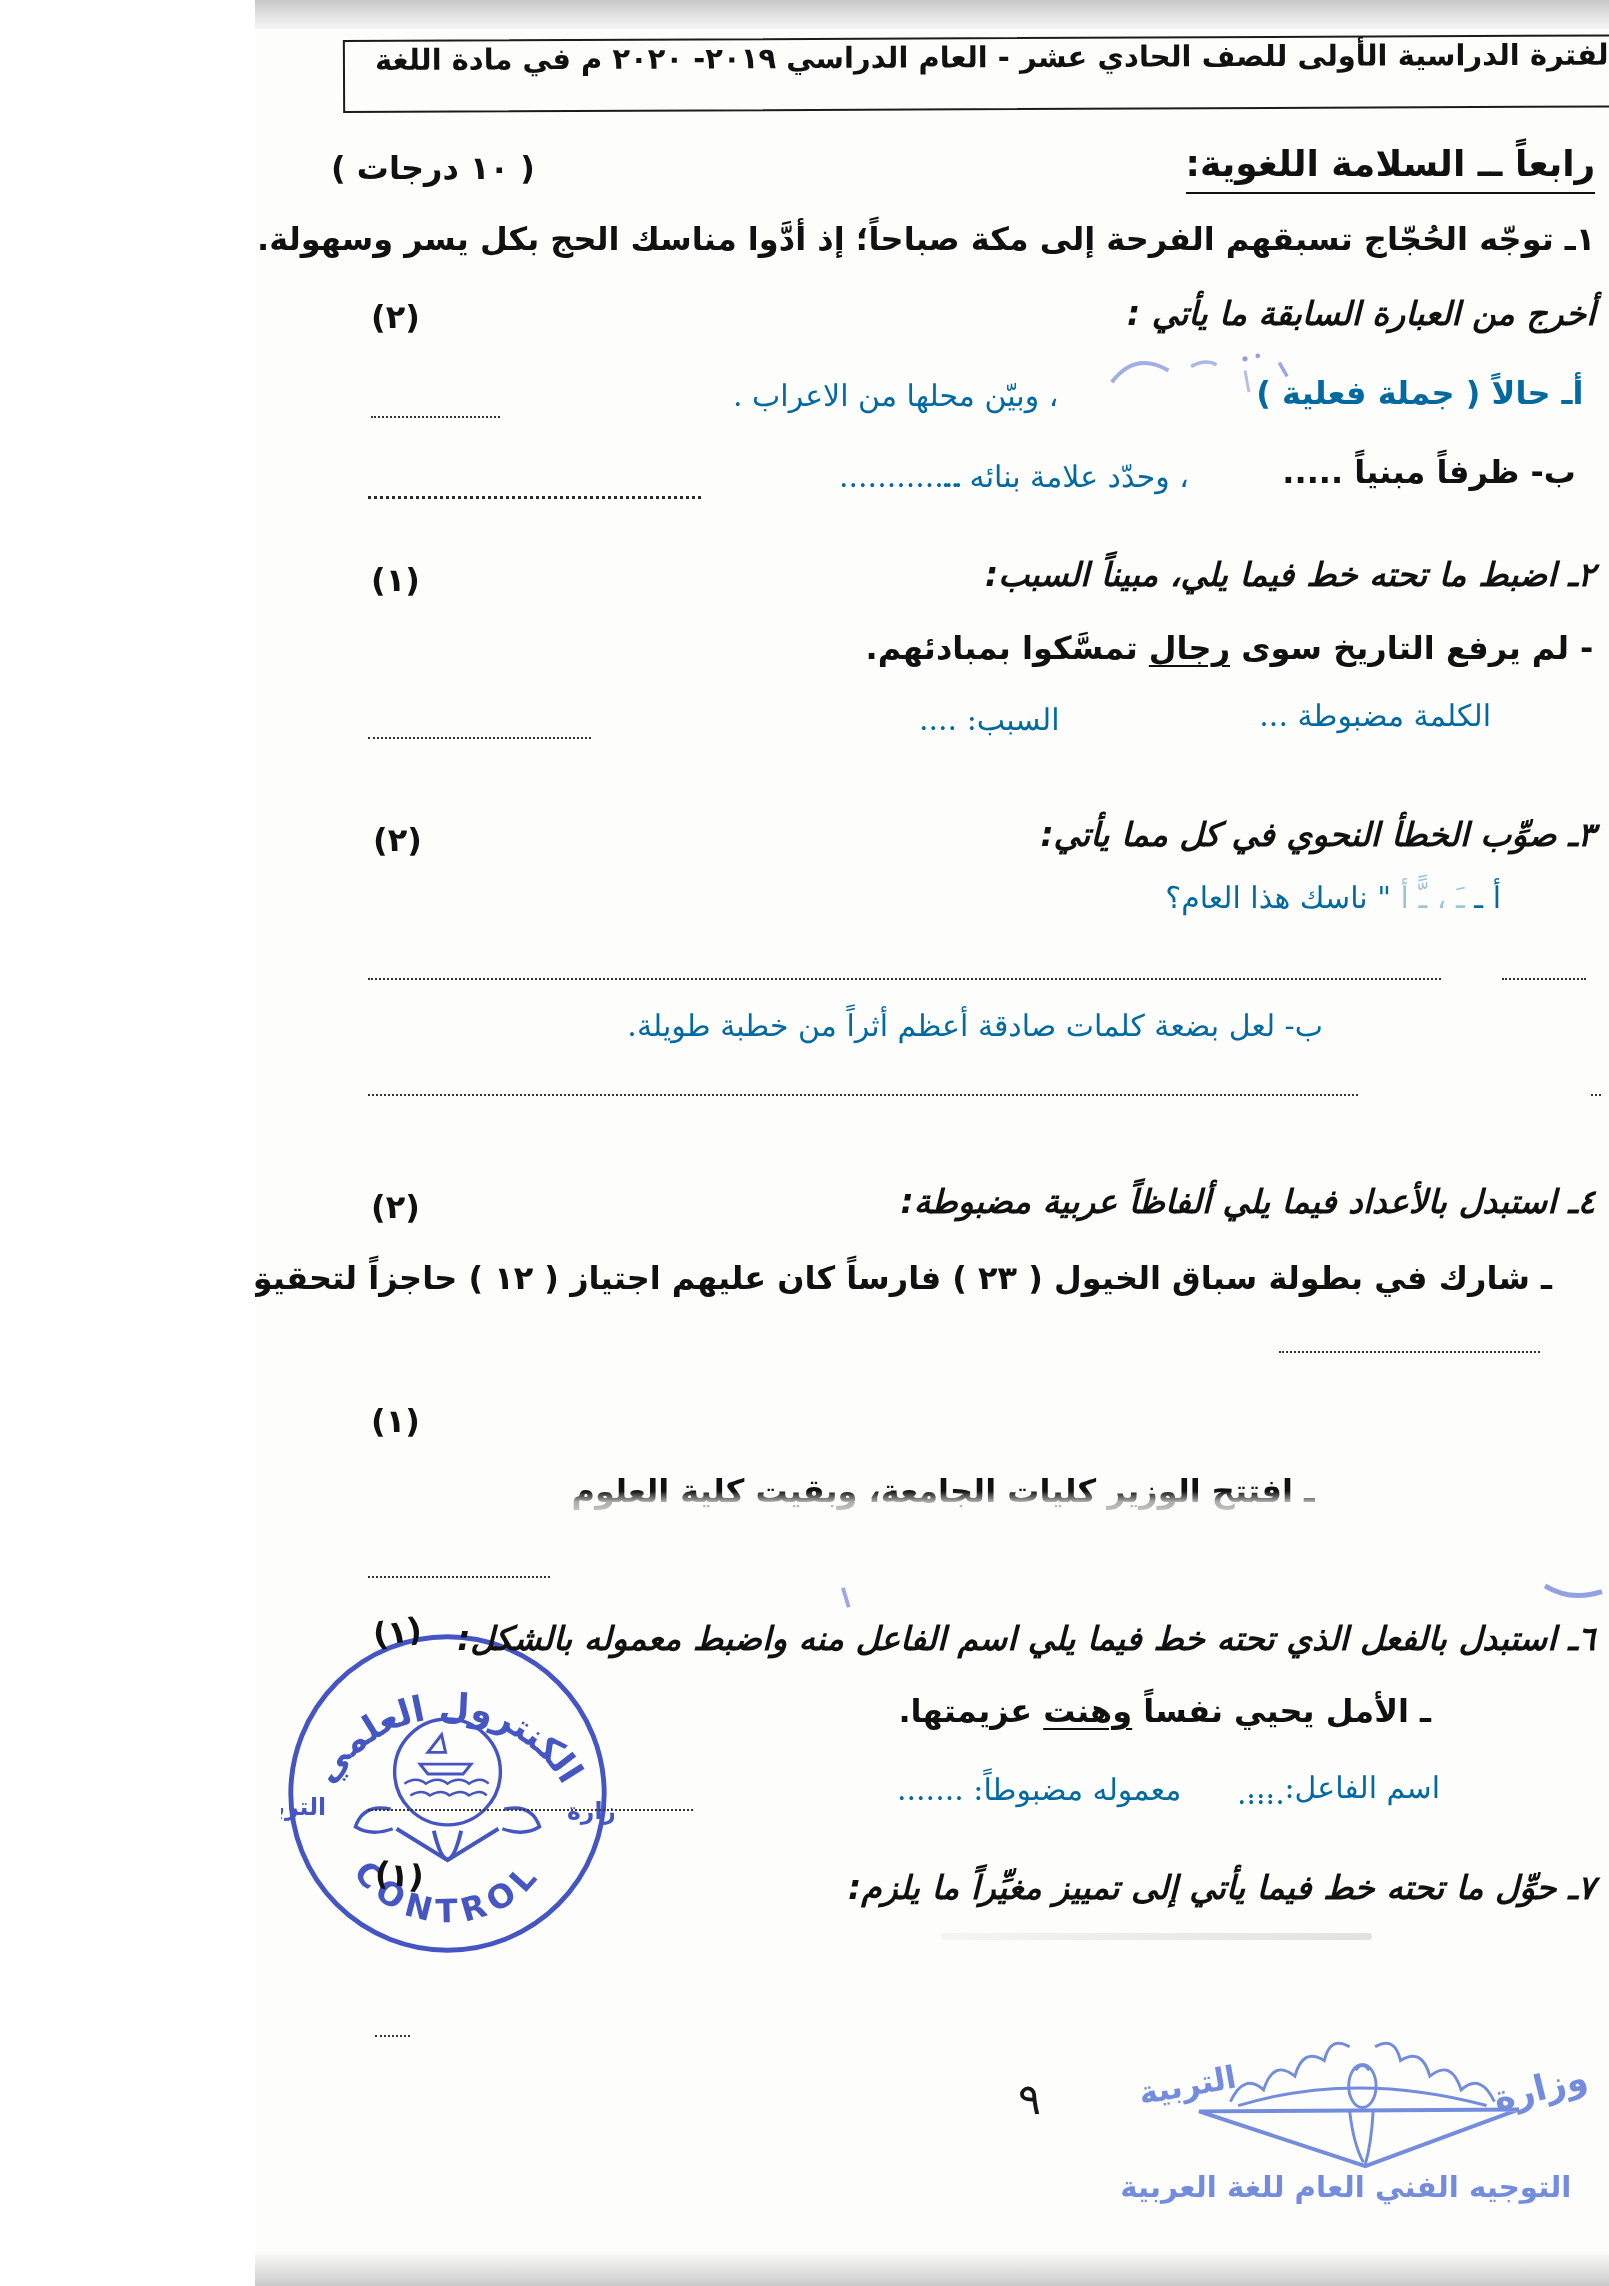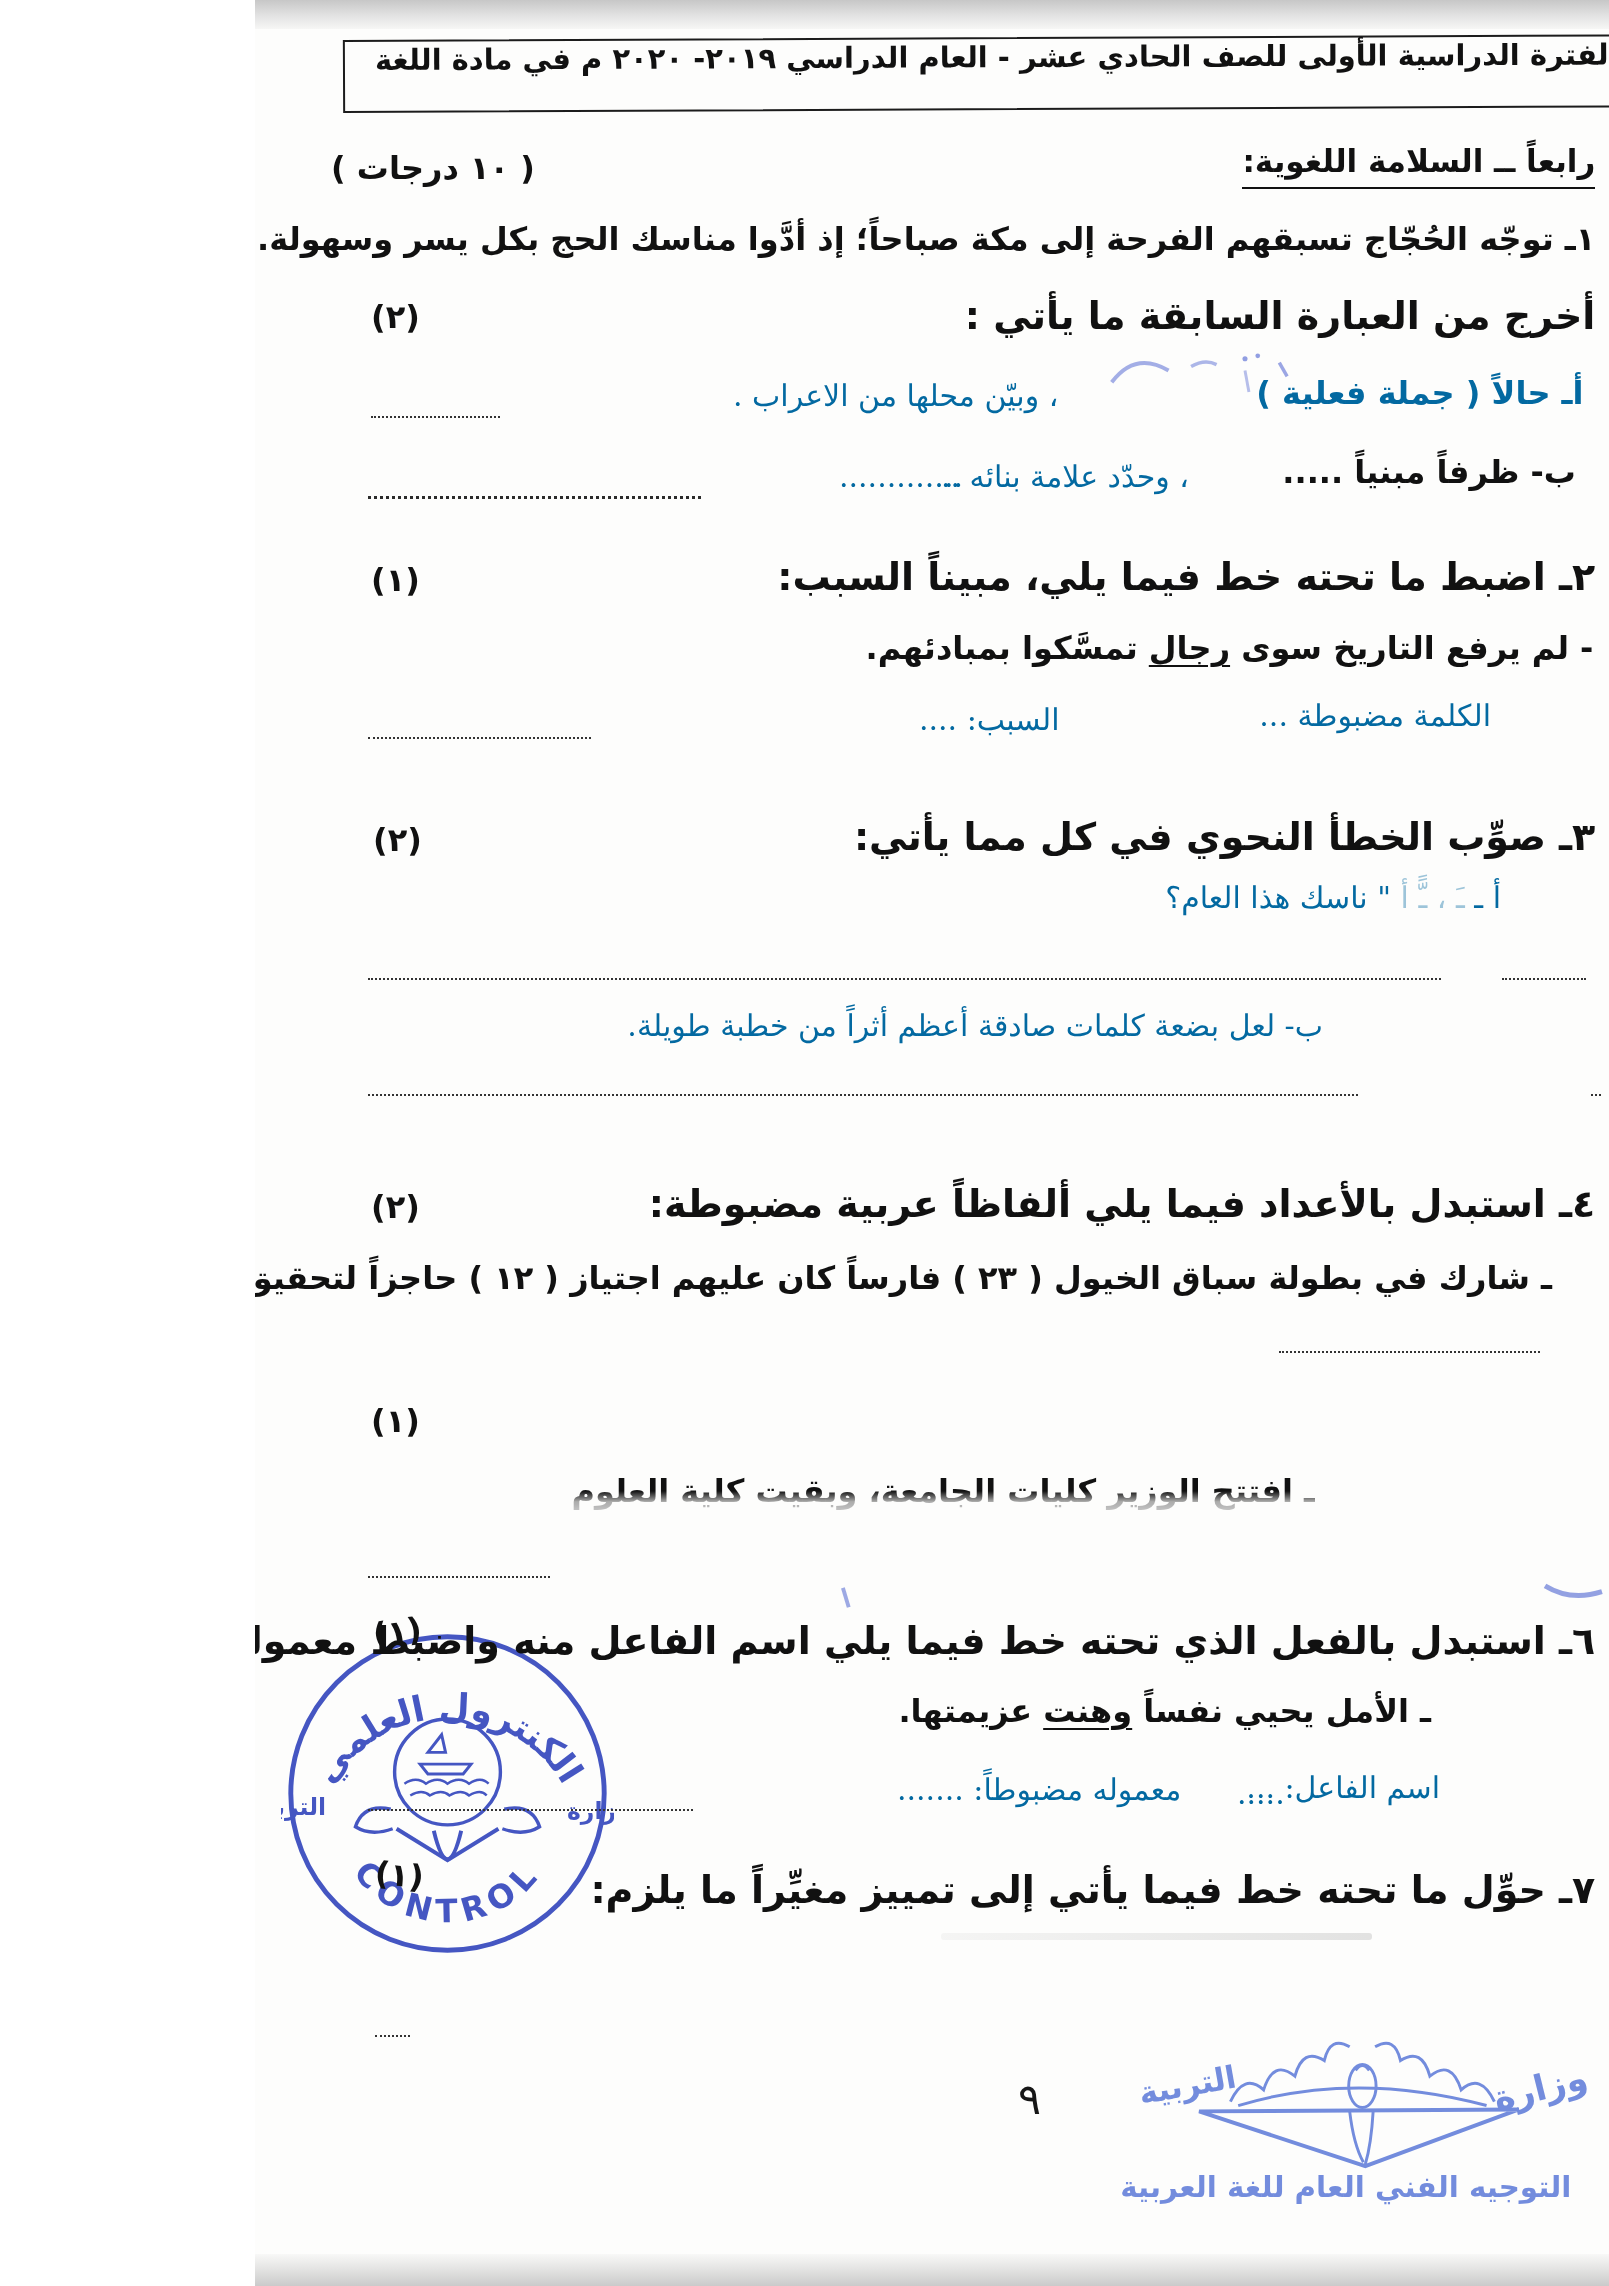--- a/index.html
+++ b/index.html
@@ -15,7 +15,7 @@
   .hdrbox .t{font-size:29px;font-weight:700;color:#111;letter-spacing:0.2px;}
   .ln{position:absolute;white-space:nowrap;color:#111;}
   .h{font-weight:700;font-size:38px;}
-  .h36{font-weight:700;font-size:31px;}
+  .h36{font-weight:700;font-size:36px;}
   .st{font-weight:700;font-size:32px;}
   .sub{font-family:"DejaVu Serif","Liberation Serif",serif;font-weight:400;font-size:30px;color:#0369a1;}
   .marks{font-weight:700;font-size:32px;}

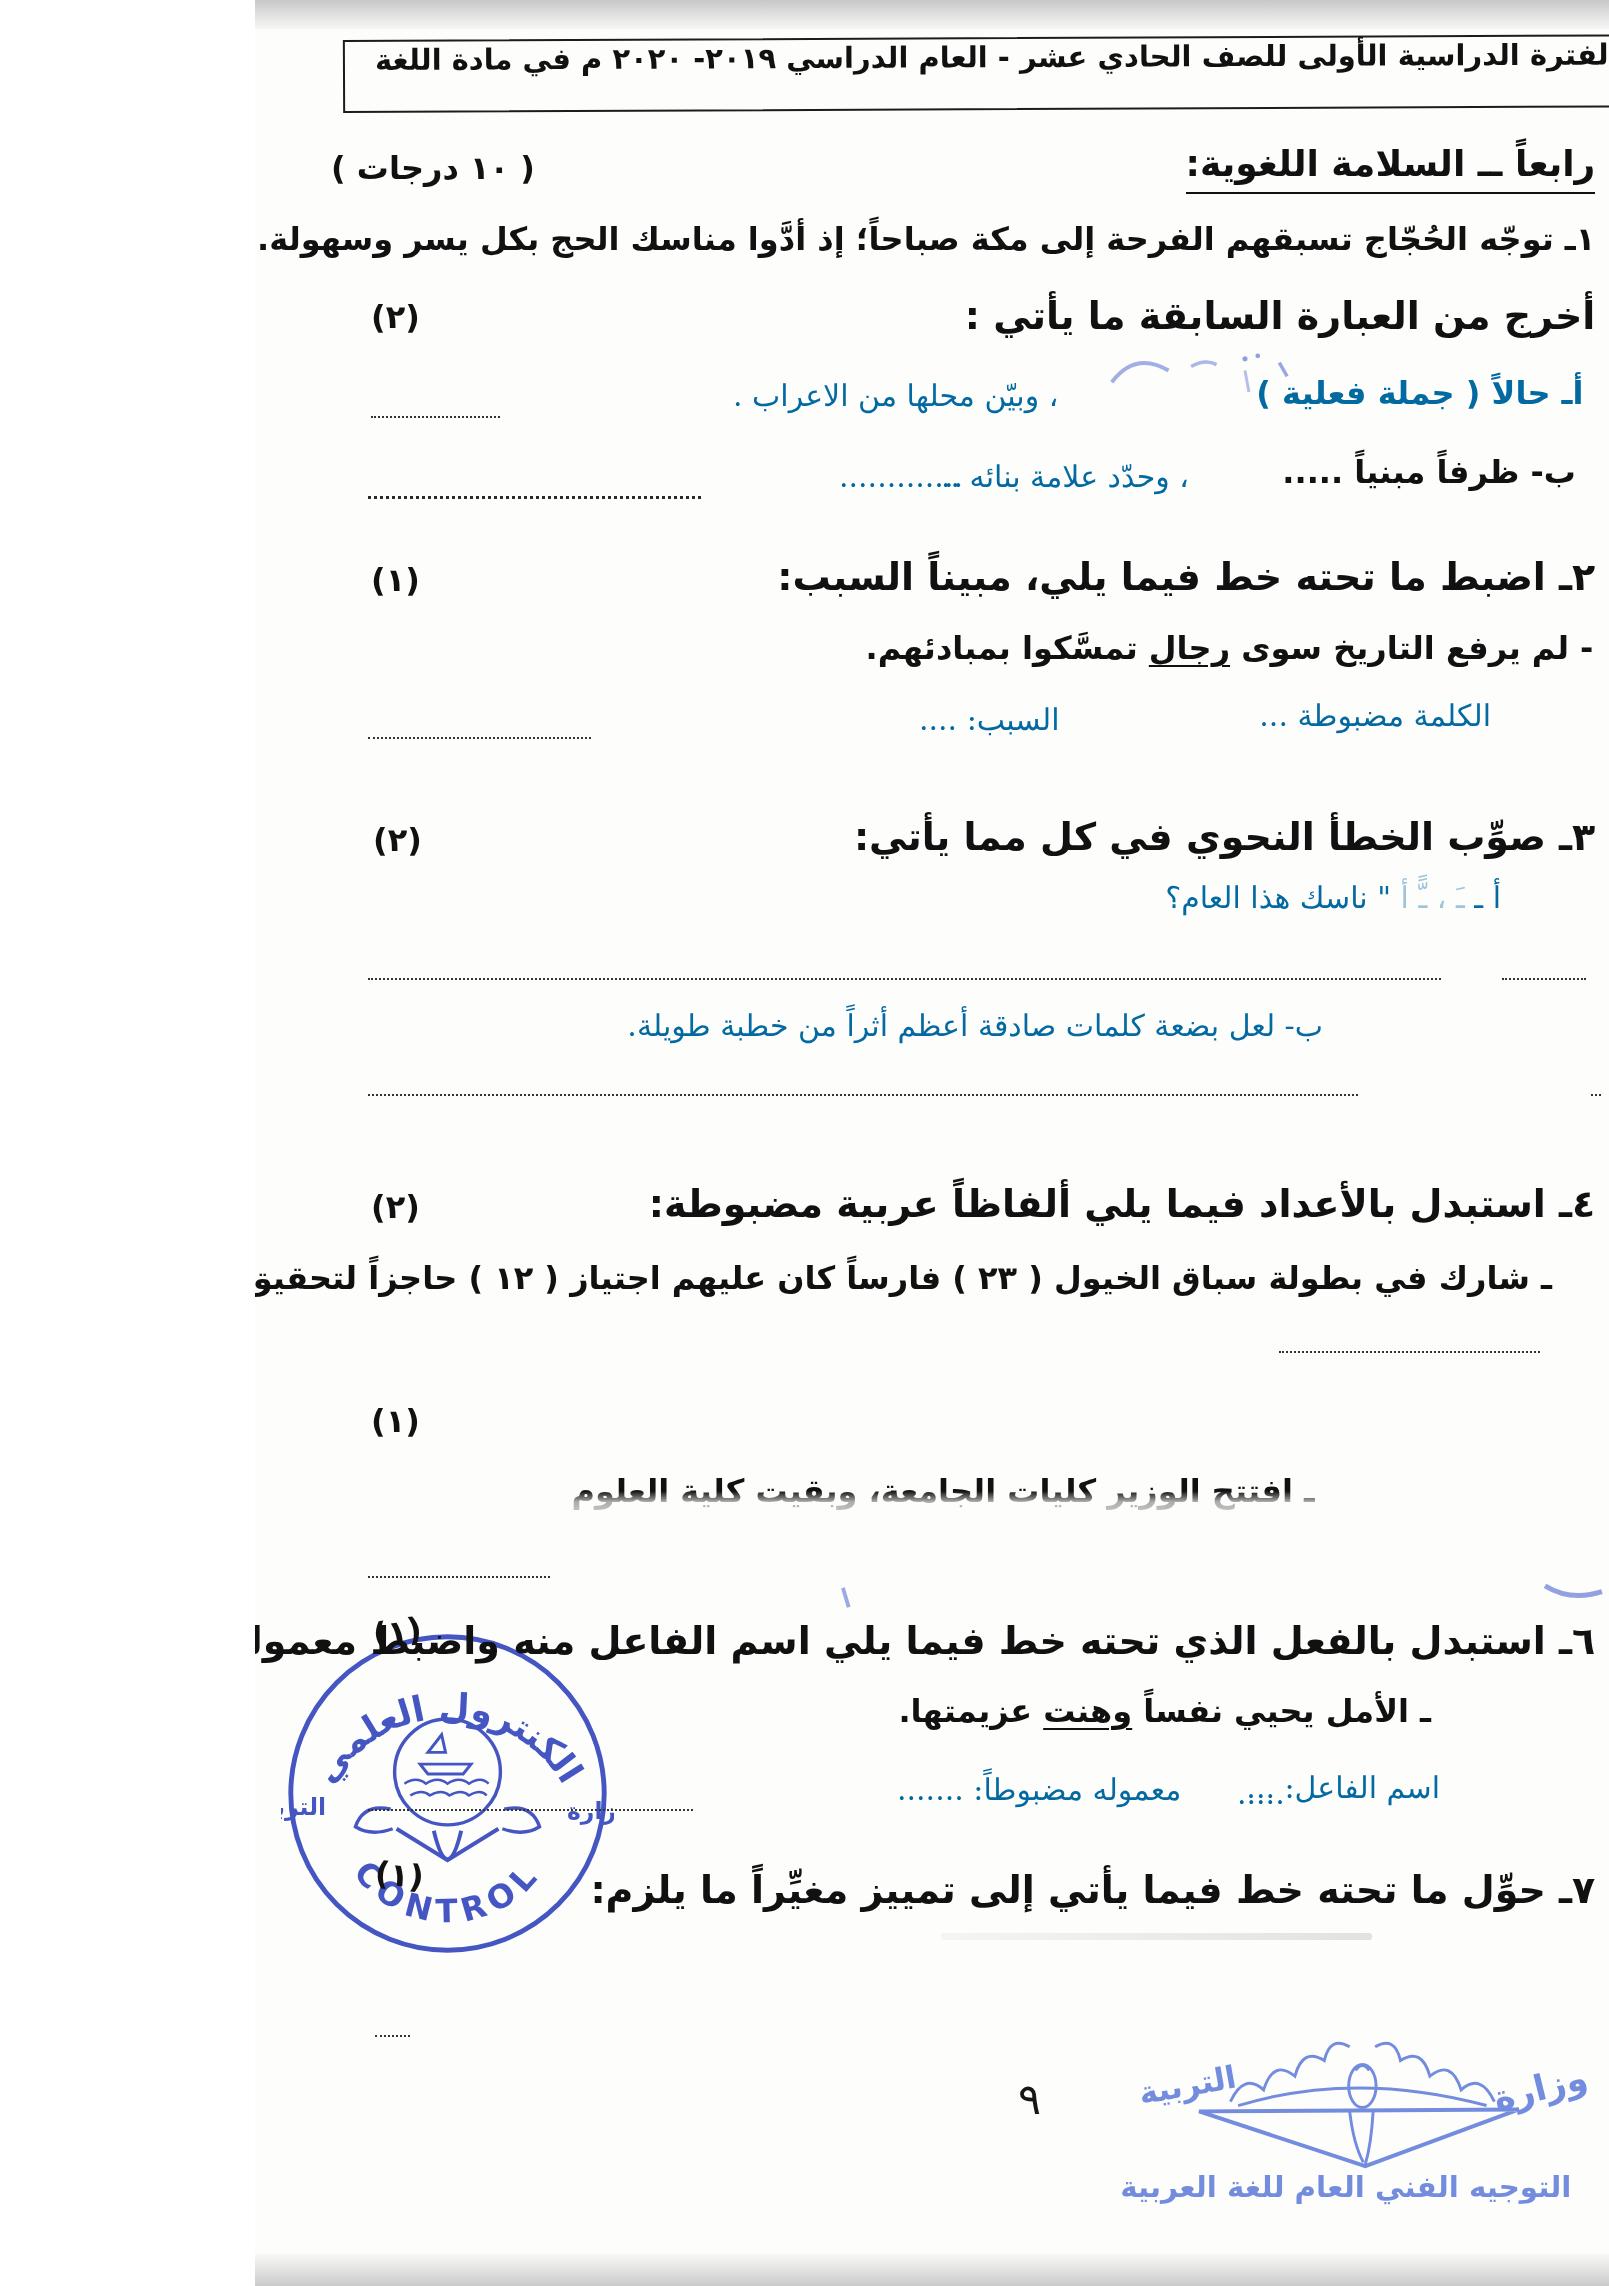--- a/index.html
+++ b/index.html
@@ -14,7 +14,7 @@
     display:flex;align-items:center;justify-content:center;background:#fdfdfc;}
   .hdrbox .t{font-size:29px;font-weight:700;color:#111;letter-spacing:0.2px;}
   .ln{position:absolute;white-space:nowrap;color:#111;}
-  .h{font-weight:700;font-size:38px;}
+  .h{font-weight:700;font-size:33px;font-style:italic;}
   .h36{font-weight:700;font-size:36px;}
   .st{font-weight:700;font-size:32px;}
   .sub{font-family:"DejaVu Serif","Liberation Serif",serif;font-weight:400;font-size:30px;color:#0369a1;}

